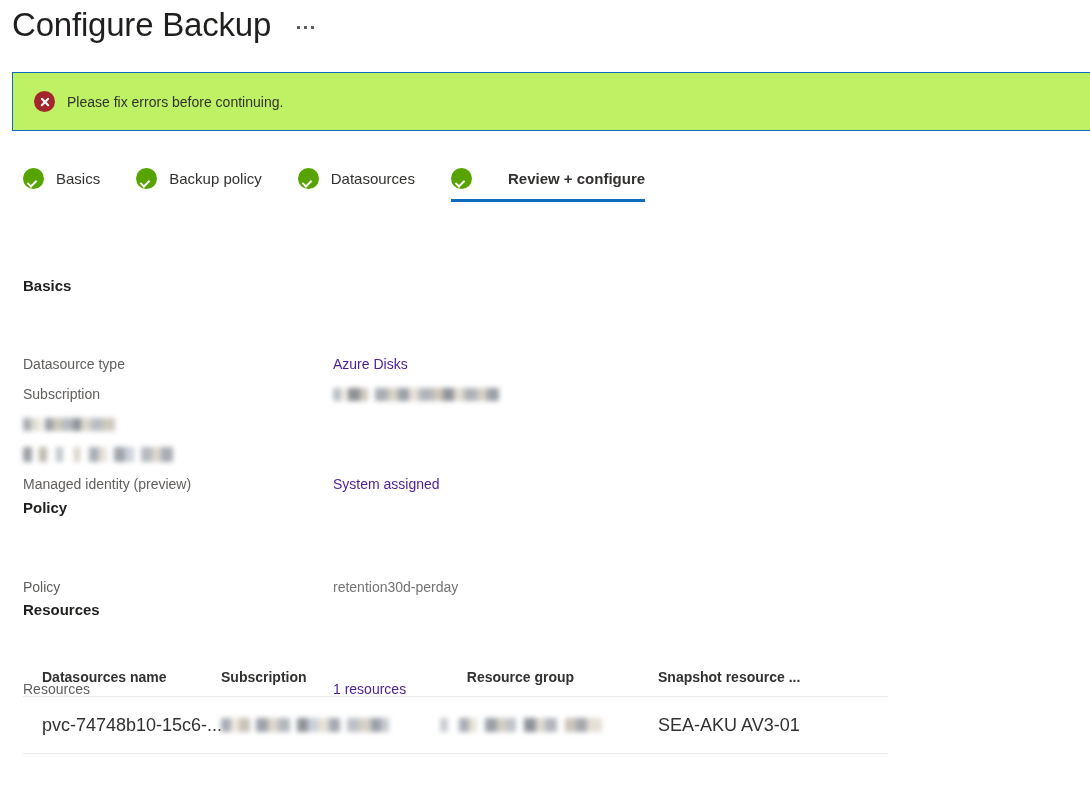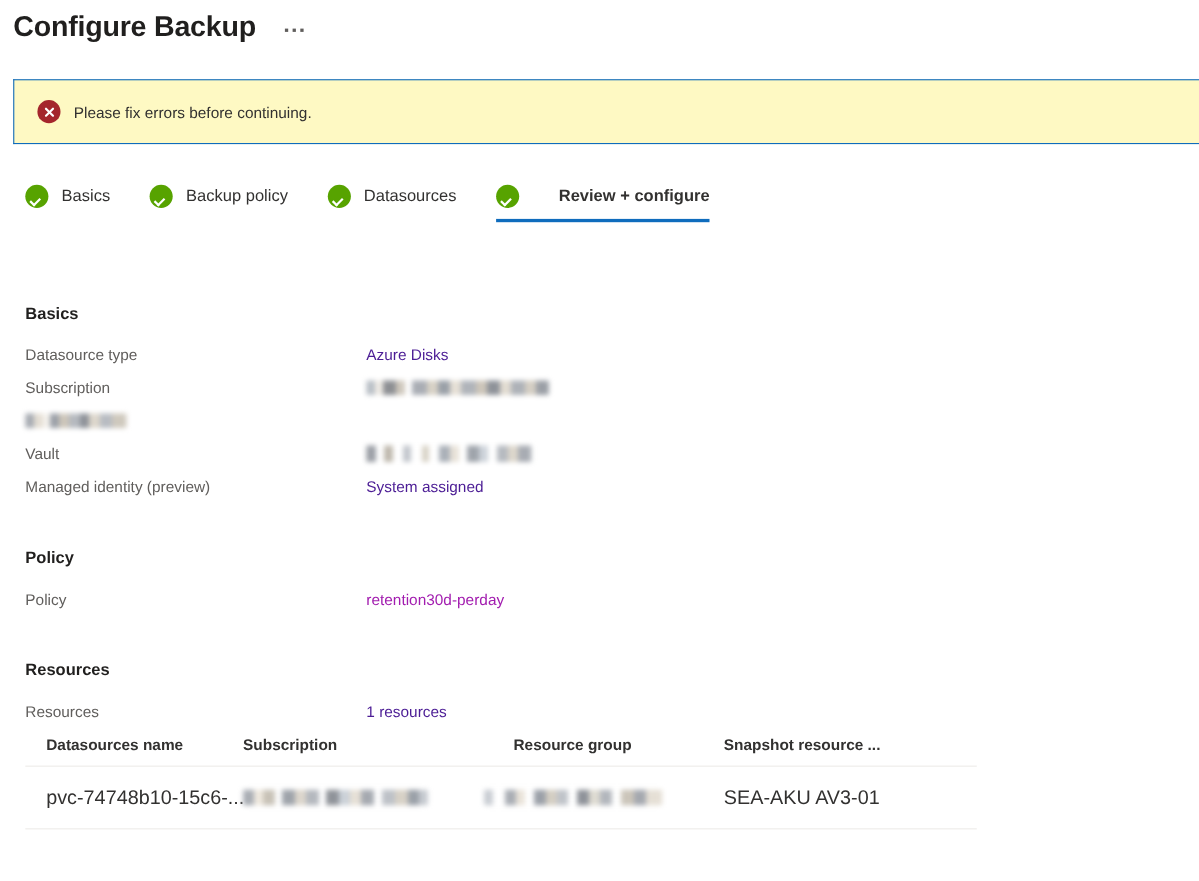--- a/index.html
+++ b/index.html
@@ -27,8 +27,8 @@
     height: 48px;
   }
   .page-title {
-    font-size: 26px;
-    font-weight: 700;
+    font-size: 33px;
+    font-weight: 400;
     color: #201f1e;
     letter-spacing: -0.2px;
     line-height: 1;

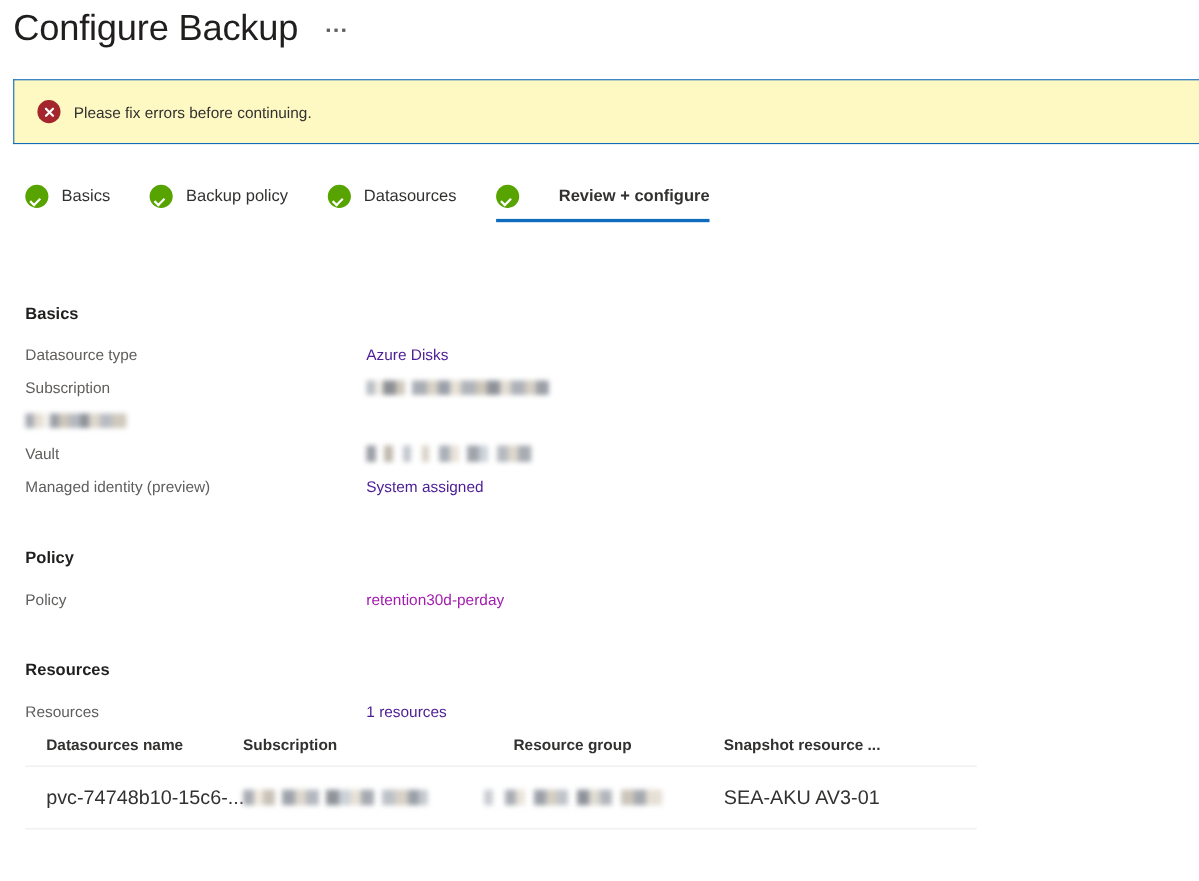--- a/index.html
+++ b/index.html
@@ -56,7 +56,7 @@
     top: 72px;
     right: 0;
     height: 59px;
-    background: #fef9c3;
+    background: #bef264;
     border: 1px solid #0f6cbd;
     border-right: none;
     box-sizing: border-box;

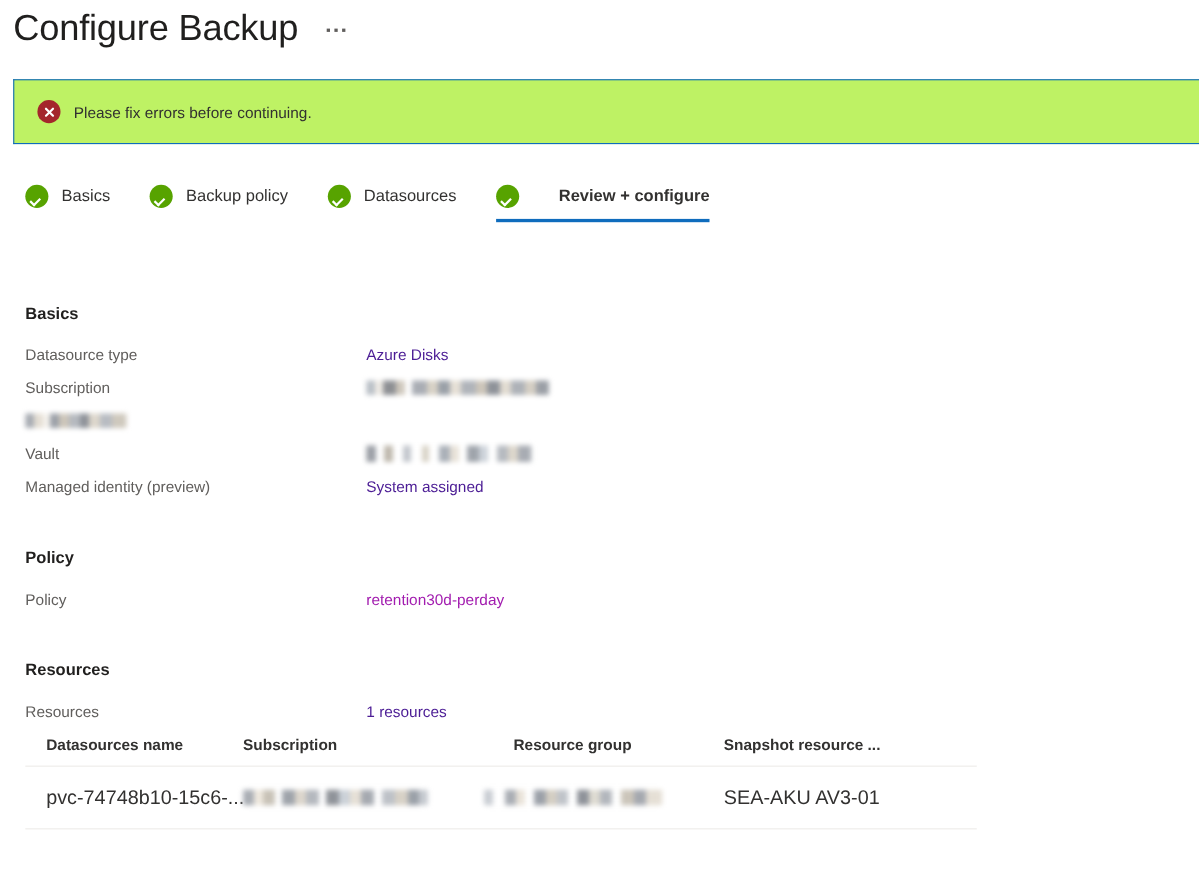--- a/index.html
+++ b/index.html
@@ -156,6 +156,7 @@
   .kv-list {
     position: absolute;
     left: 23px;
+    margin-top: 42px;
   }
   #basics-list    { top: 314px; }
   #policy-list    { top: 537px; }

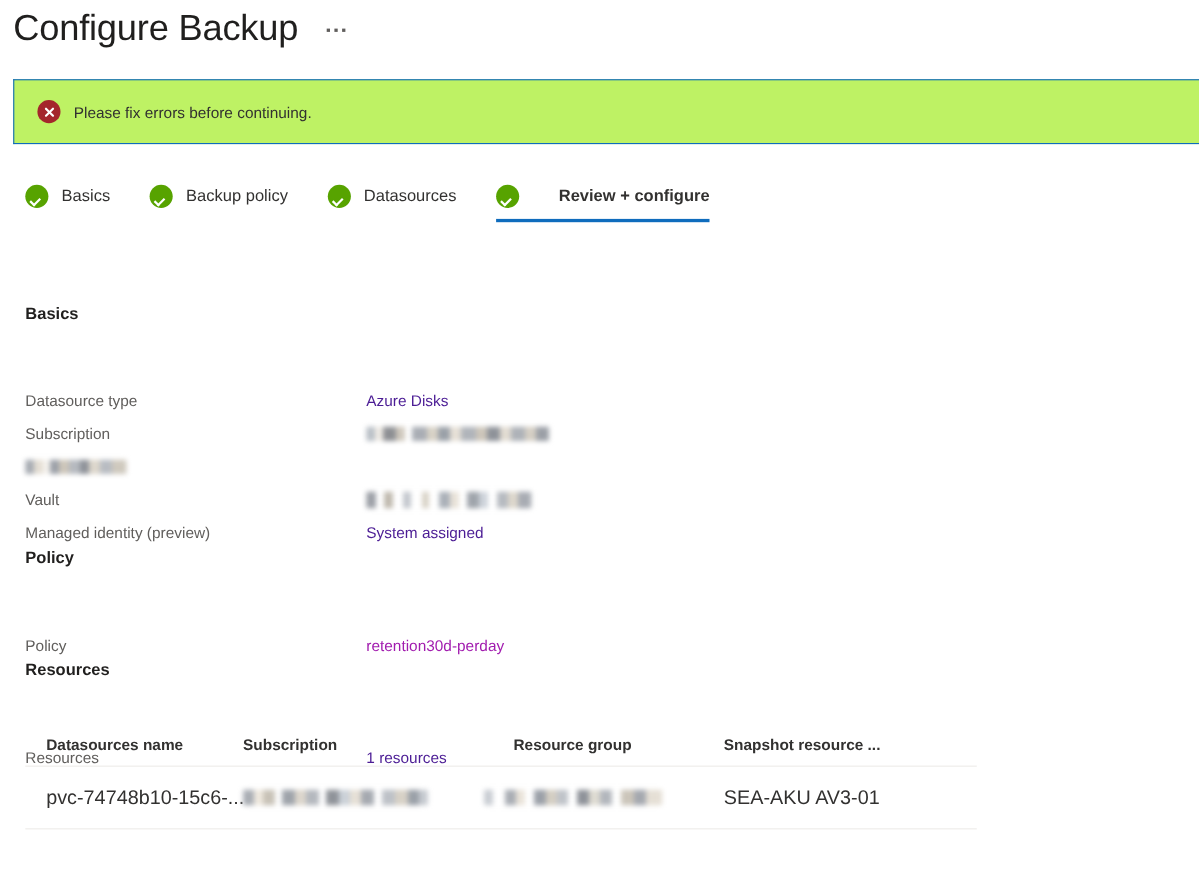--- a/index.html
+++ b/index.html
@@ -340,7 +340,6 @@
     </div>
   </div>
   <div class="kv-row">
-    <div class="kv-key">Vault</div>
     <div class="kv-val">
       <span class="redacted r-vault"></span>
     </div>

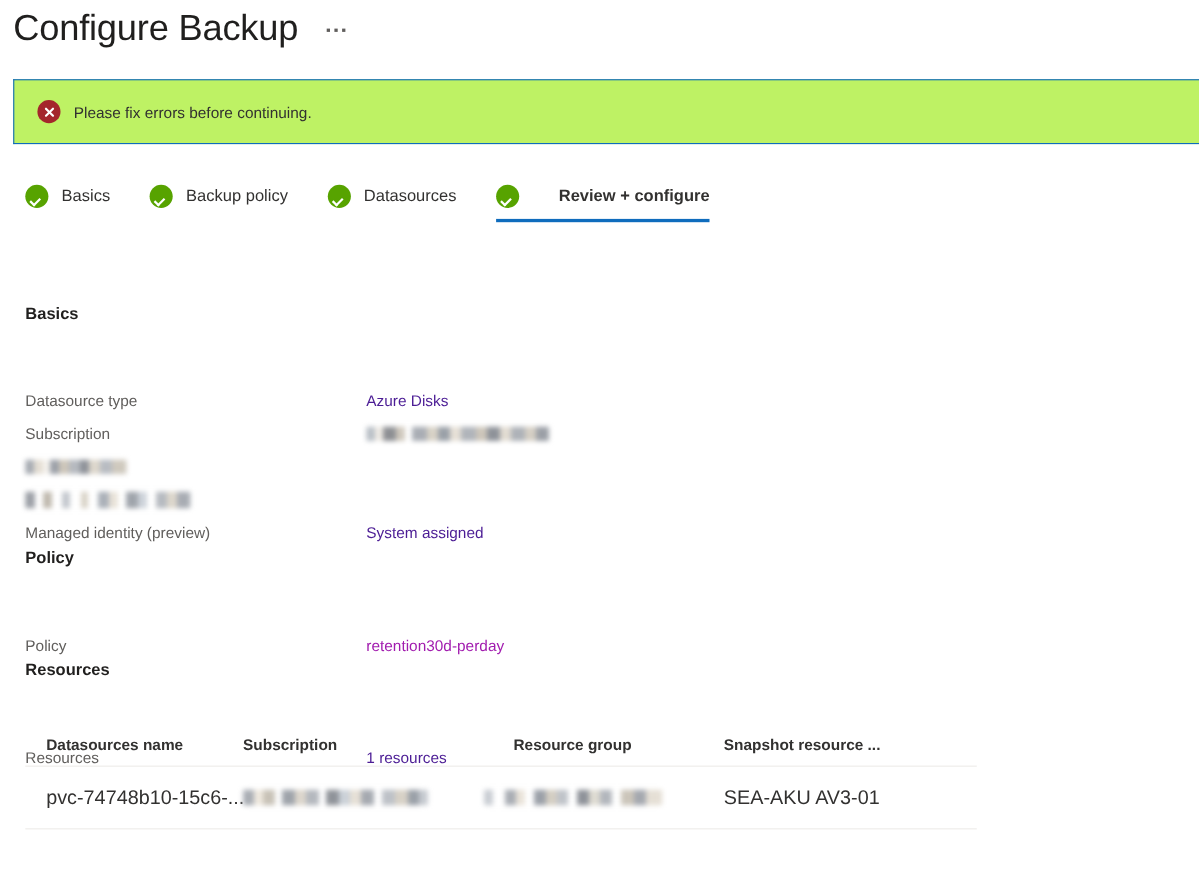--- a/index.html
+++ b/index.html
@@ -178,7 +178,7 @@
     color: #4c1d95;
   }
   .kv-val.link {
-    color: #a21caf;
+    color: #737373;
     cursor: pointer;
   }
 

